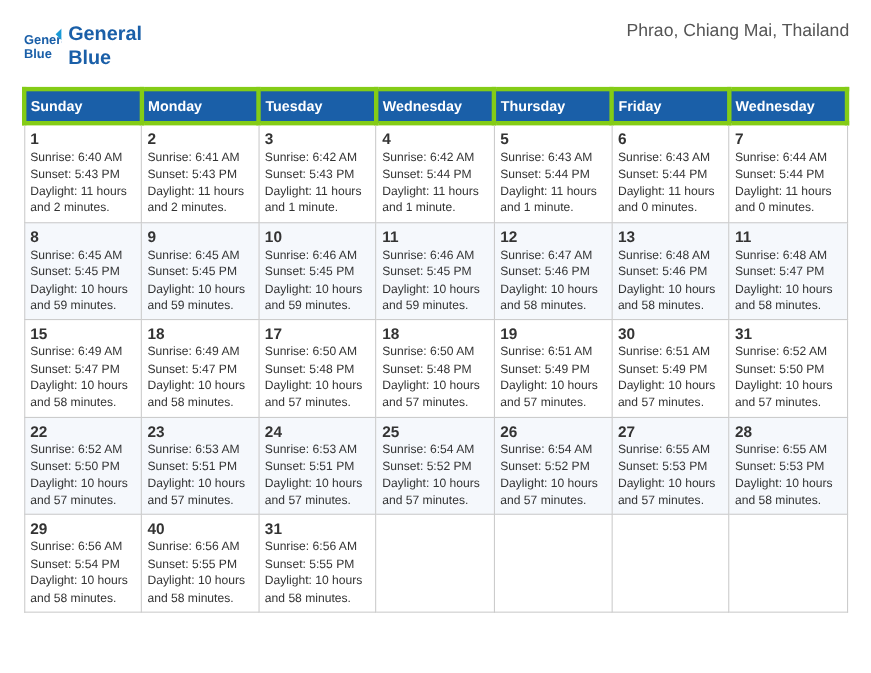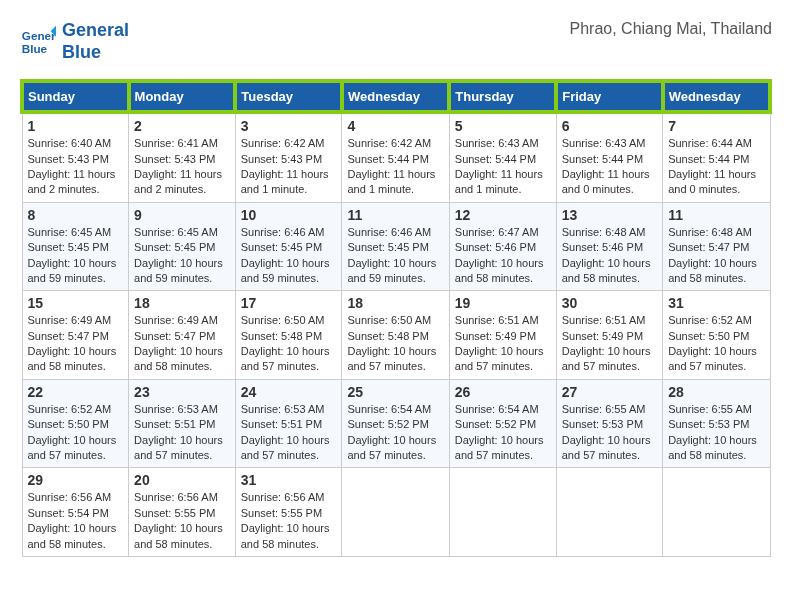--- a/index.html
+++ b/index.html
@@ -362,7 +362,7 @@
         </div>
       </td>
         <td>
-        <div class="day-number">20</div>
+        <div class="day-number">40</div>
         <div class="day-info">
           Sunrise: 6:56 AM<br>
           Sunset: 5:55 PM<br>

